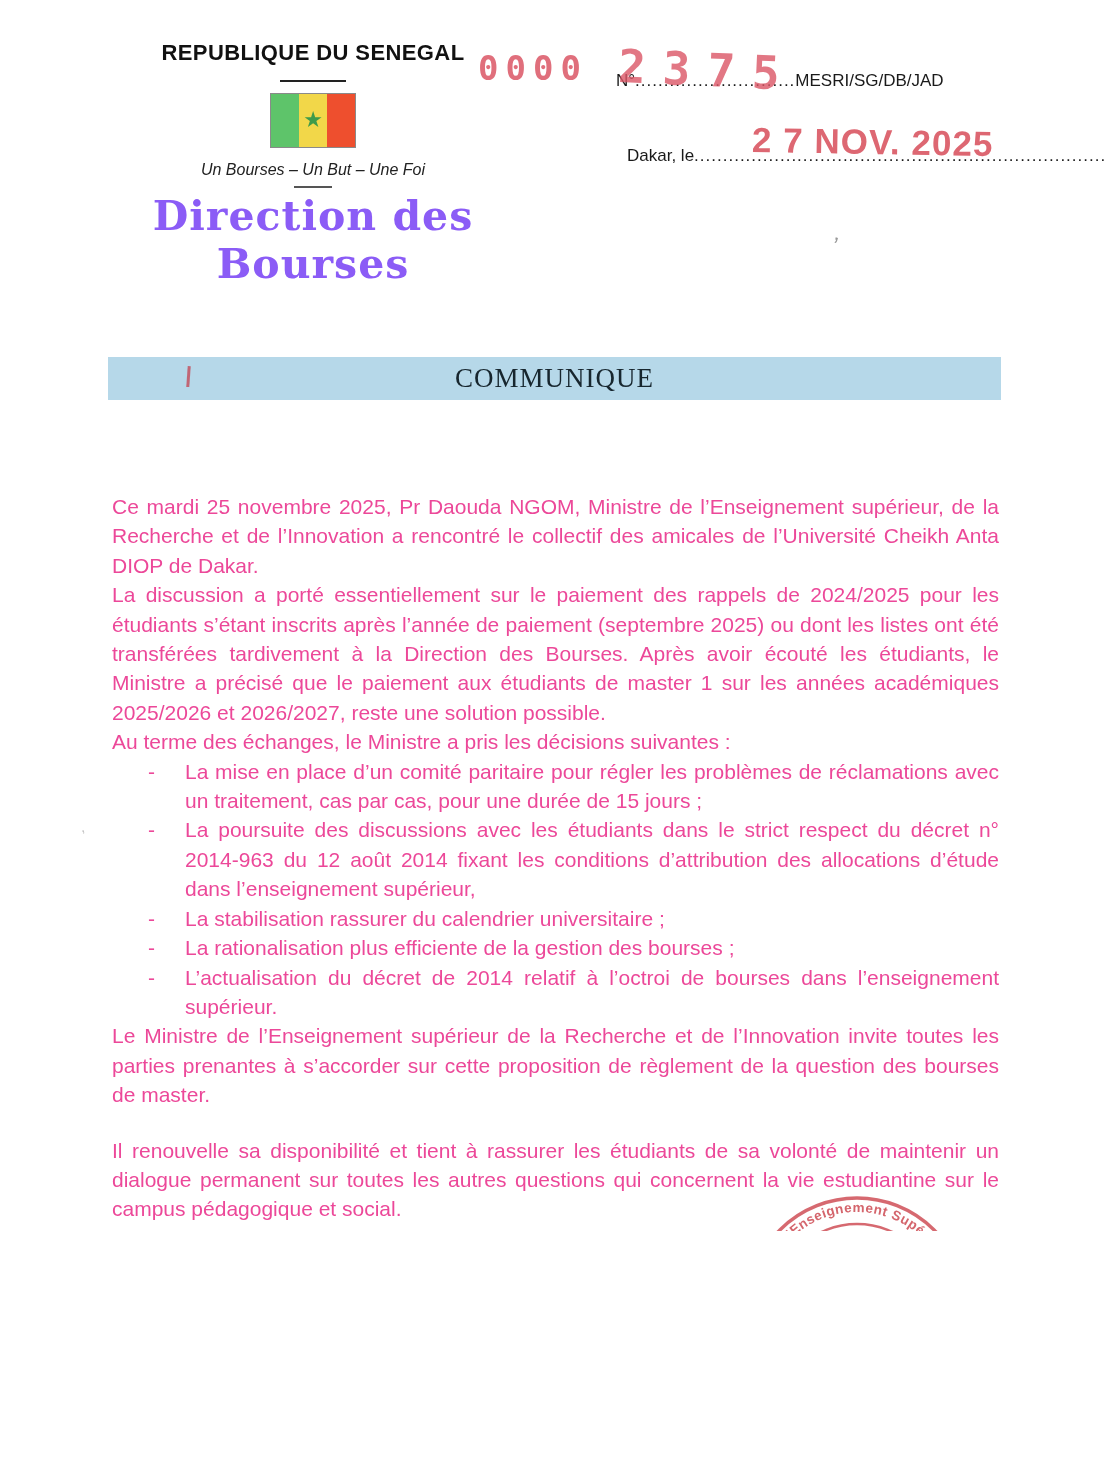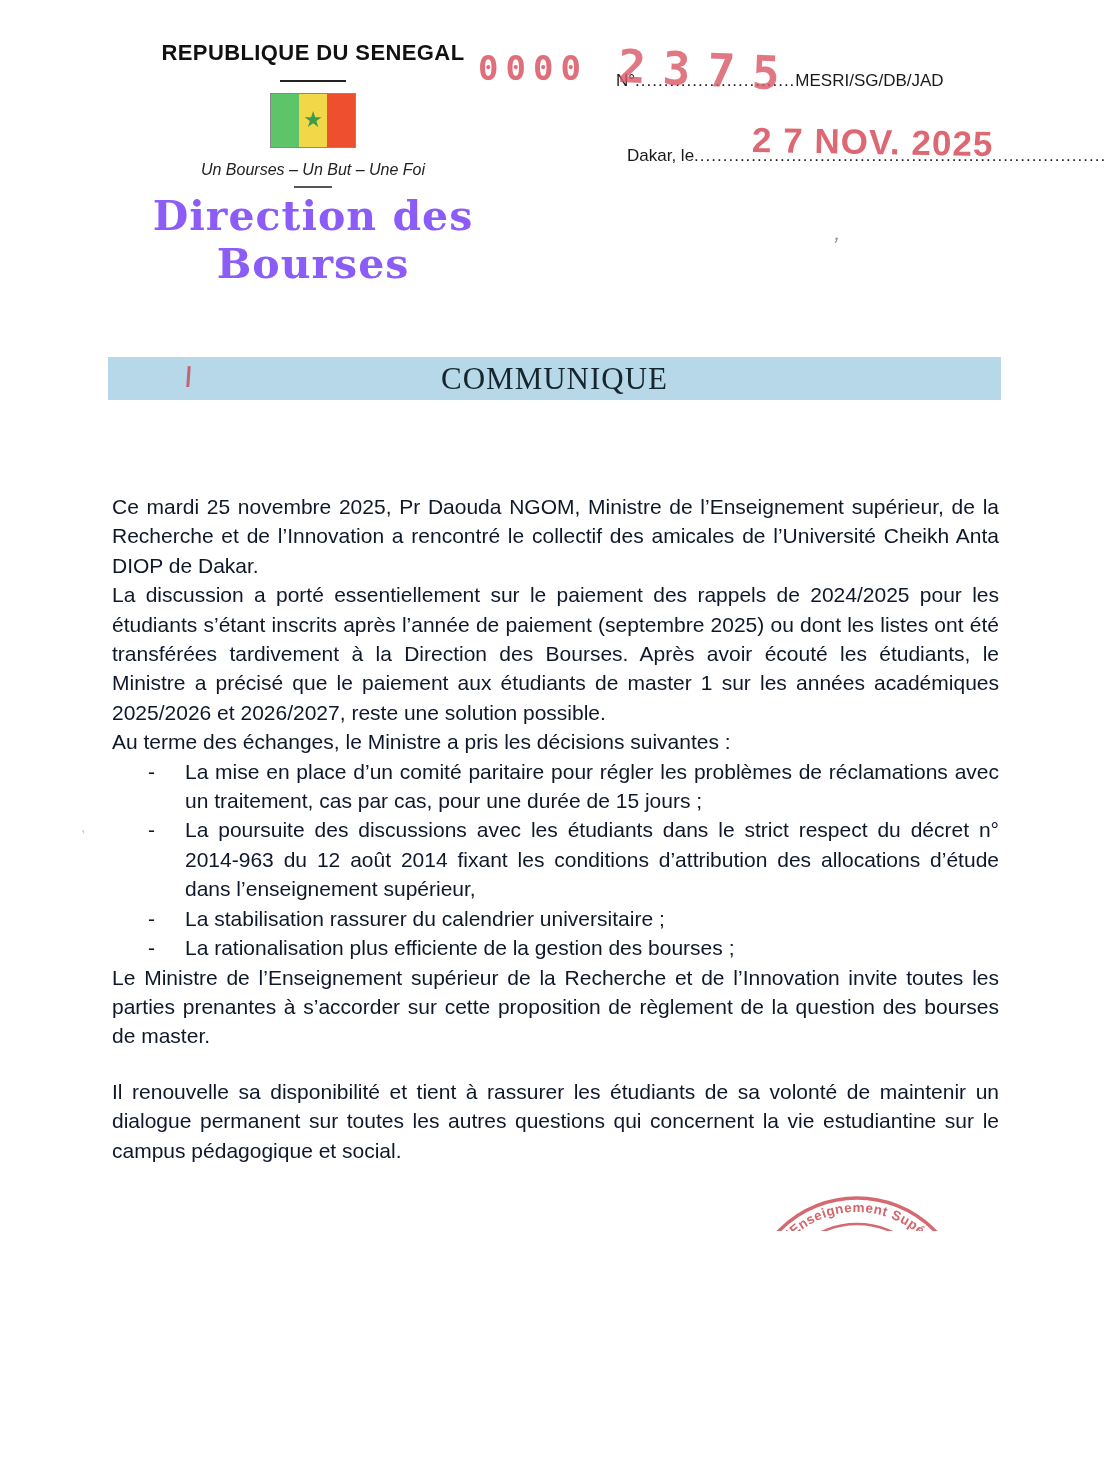--- a/index.html
+++ b/index.html
@@ -39,7 +39,7 @@
   
   .title-band{position:absolute;left:108px;top:357px;width:893px;height:43px;background:#b6d8e9;
         display:flex;align-items:center;justify-content:center;}
-  .title-band span{font-family:"Liberation Serif",serif;font-size:31px;letter-spacing:1px;color:#17262e;}
+  .title-band span{font-family:"Liberation Serif",serif;font-size:27px;letter-spacing:1px;color:#17262e;}
   .band-tick{position:absolute;left:187px;top:366px;width:2.5px;height:21px;background:#c4404e;
         opacity:.75;transform:rotate(4deg);}
 

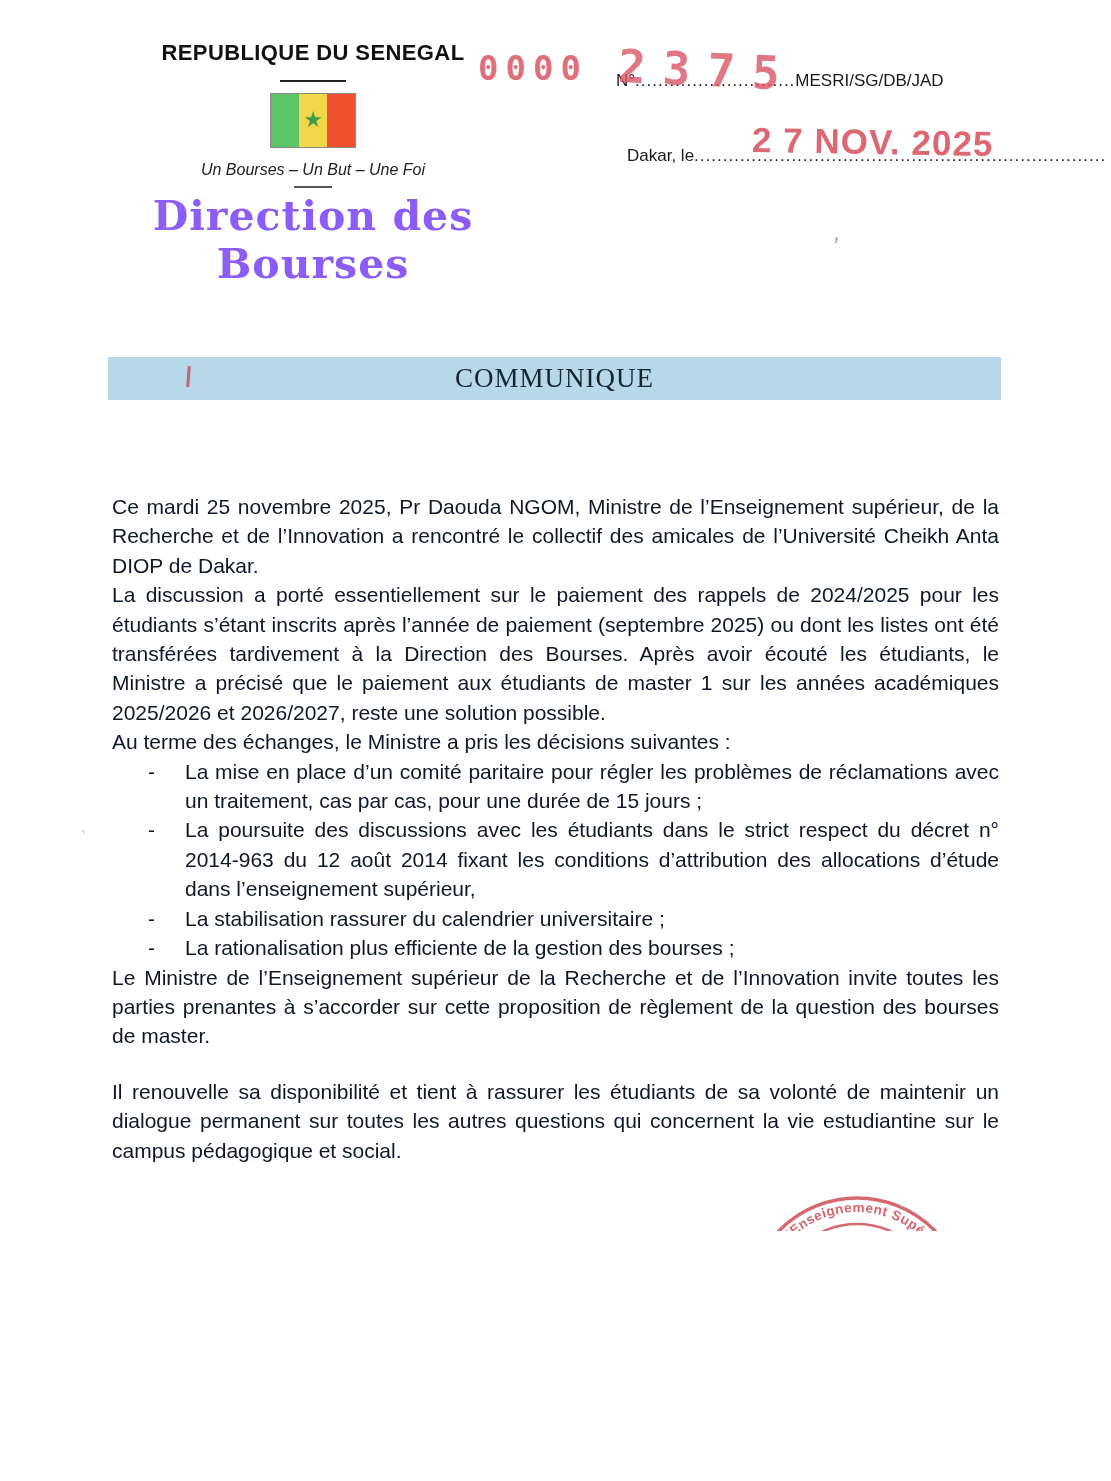--- a/index.html
+++ b/index.html
@@ -45,7 +45,7 @@
 
   
   .body-text{position:absolute;left:112px;top:492px;width:887px;font-size:21px;
-        line-height:29.4px;text-align:justify;color:#0f172a;}
+        line-height:29.4px;text-align:justify;color:#ec4899;}
   .body-text p{margin:0;}
   .body-text ul{margin:0;padding:0;list-style:none;}
   .body-text li{position:relative;padding-left:73px;text-align:justify;}

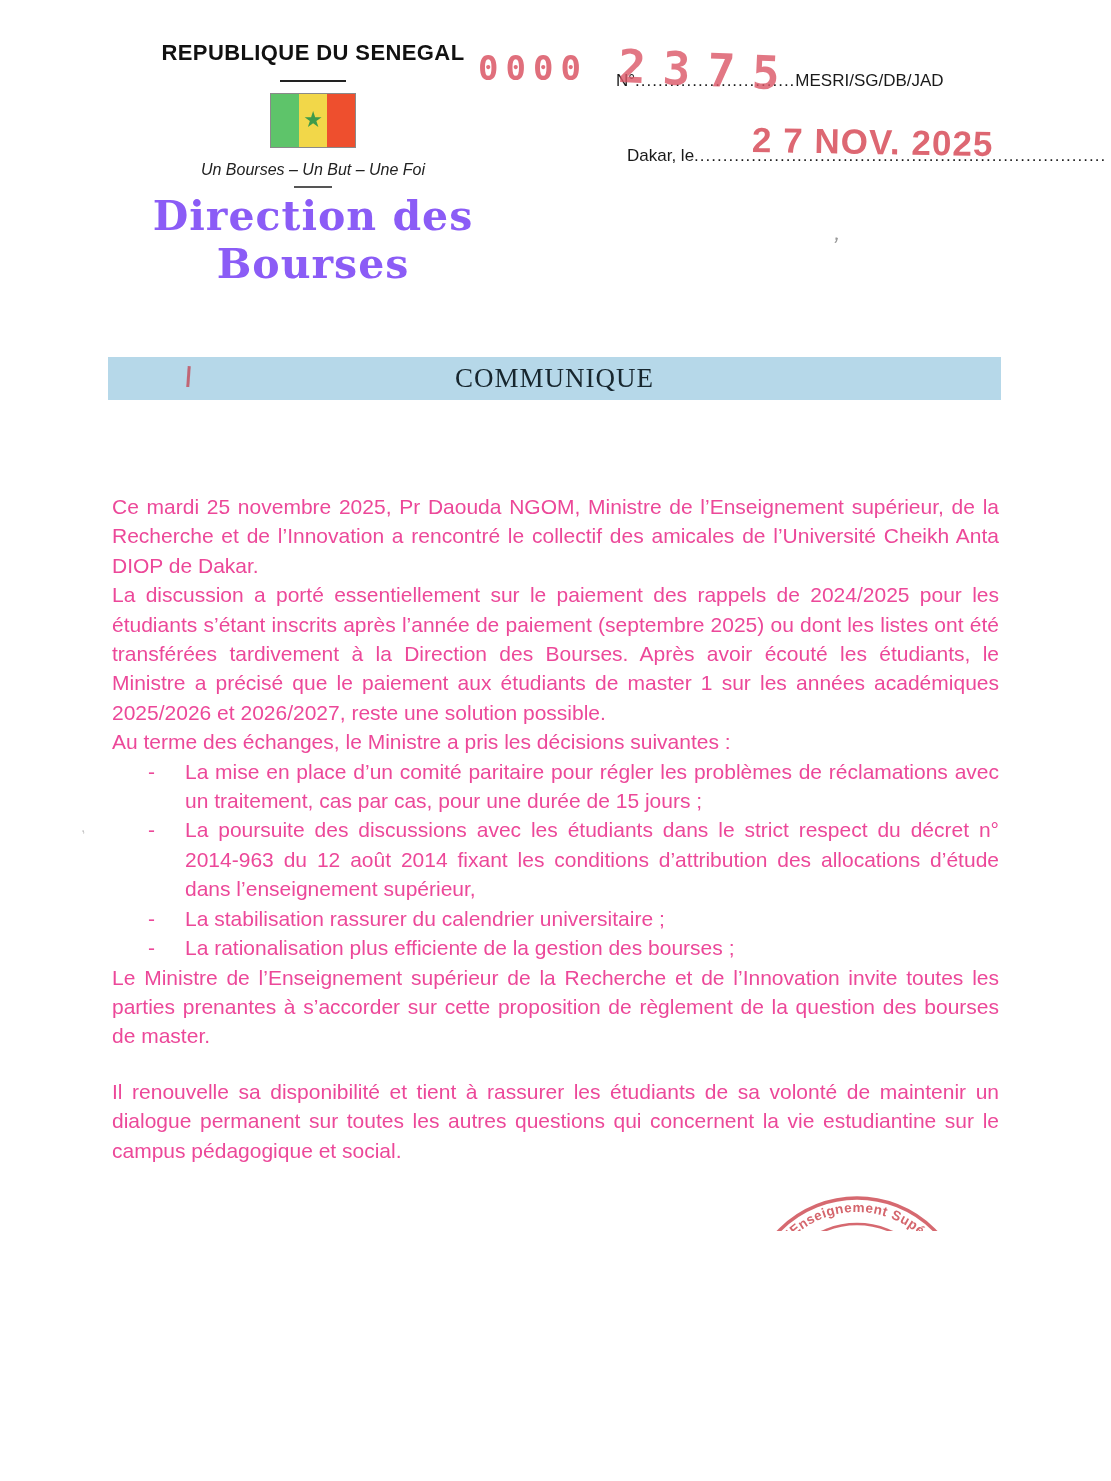--- a/index.html
+++ b/index.html
@@ -108,6 +108,7 @@
       <li><span>La poursuite des discussions avec les étudiants dans le strict respect du décret n° 2014-963 du 12 août 2014 fixant les conditions d’attribution des allocations d’étude dans l’enseignement supérieur,</span></li>
       <li><span>La stabilisation rassurer du calendrier universitaire ;</span></li>
       <li><span>La rationalisation plus efficiente de la gestion des bourses ;</span></li>
+      <li><span>L’actualisation du décret de 2014 relatif à l’octroi de bourses dans l’enseignement supérieur.</span></li>
     </ul>
     <p>Le Ministre de l’Enseignement supérieur de la Recherche et de l’Innovation invite toutes les parties prenantes à s’accorder sur cette proposition de règlement de la question des bourses de master.</p>
     <p class="p5"><span class="lead-bold">Il</span><span> renouvelle sa disponibilité et tient à rassurer les étudiants de sa volonté de maintenir un dialogue permanent sur toutes les autres questions qui concernent la vie estudiantine sur le campus pédagogique et social.</span></p>

